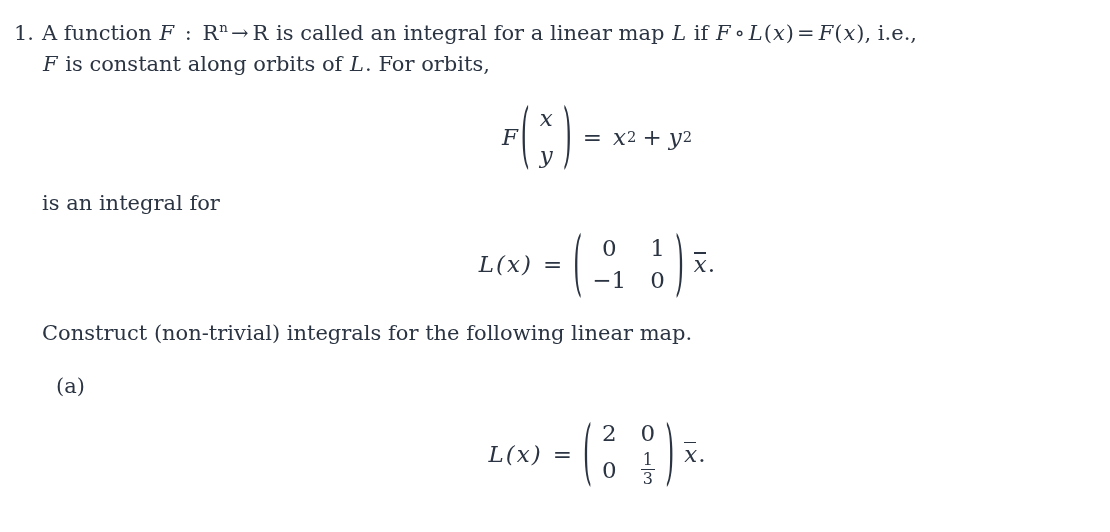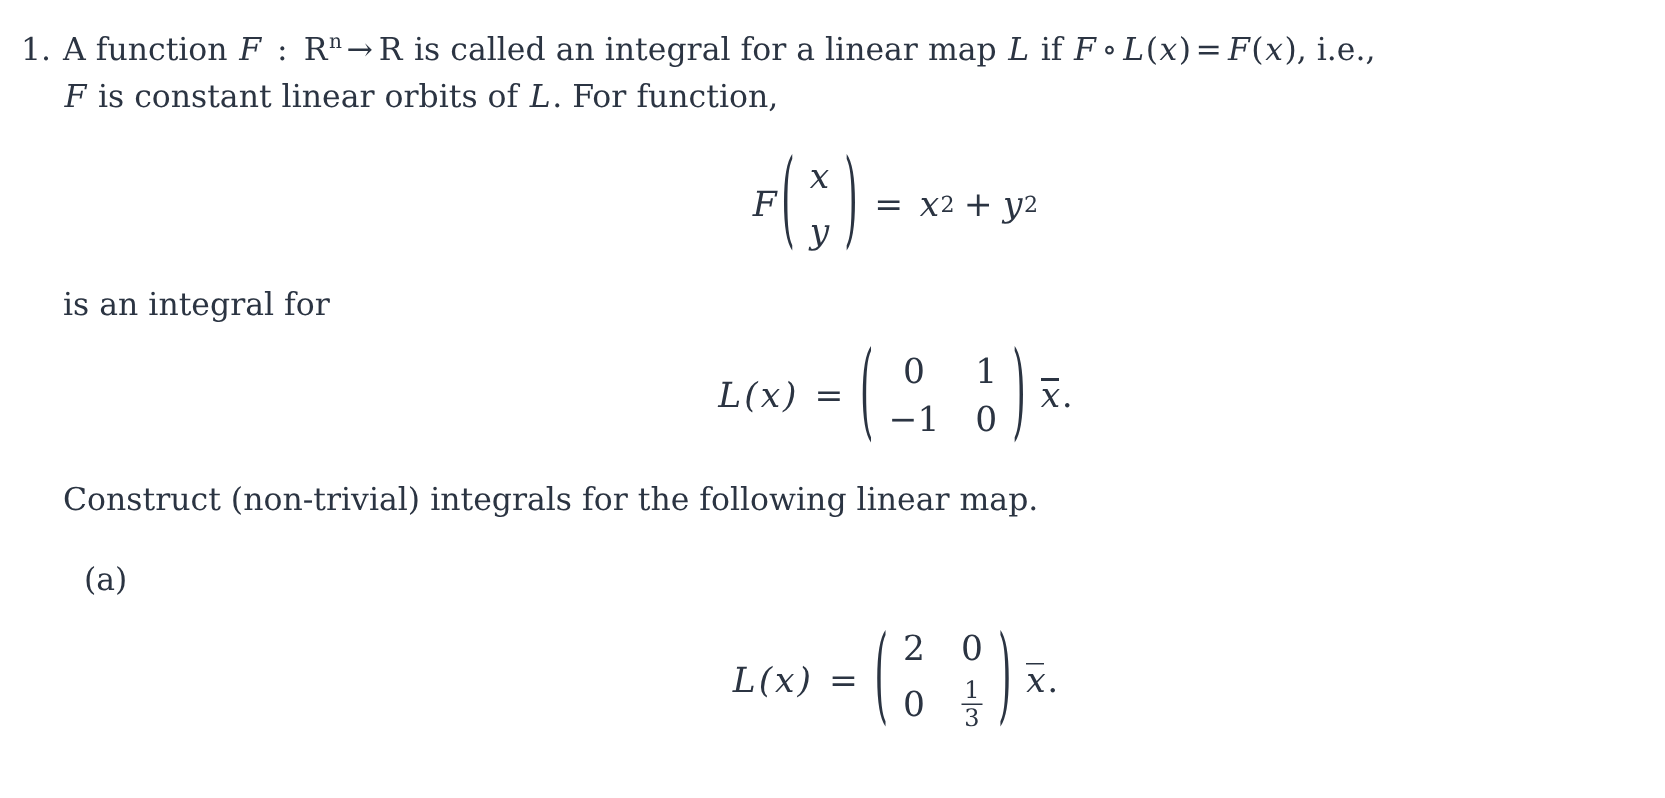--- a/index.html
+++ b/index.html
@@ -233,7 +233,7 @@
 
         <p class="para"><span>A function </span><span class="mi">F</span><span class="op"> : </span><span class="mi mi-up bb">R</span><span class="sup sup-up">n</span><span class="op">→</span><span class="mi mi-up bb">R</span><span> is called an integral for a linear map </span><span class="mi">L</span><span> if </span><span class="mi">F</span><span class="op">∘</span><span class="mi">L</span><span class="mi-up">(</span><span class="mi">x</span><span class="mi-up">)</span><span class="op">=</span><span class="mi">F</span><span class="mi-up">(</span><span class="mi">x</span><span class="mi-up">)</span><span>, i.e.,</span></p>
 
-        <p class="para"><span class="mi">F</span><span> is constant linear orbits of </span><span class="mi">L</span><span>. For function,</span></p>
+        <p class="para"><span class="mi">F</span><span> is constant along orbits of </span><span class="mi">L</span><span>. For function,</span></p>
 
         <div class="display eq1">
           <div class="eqline">

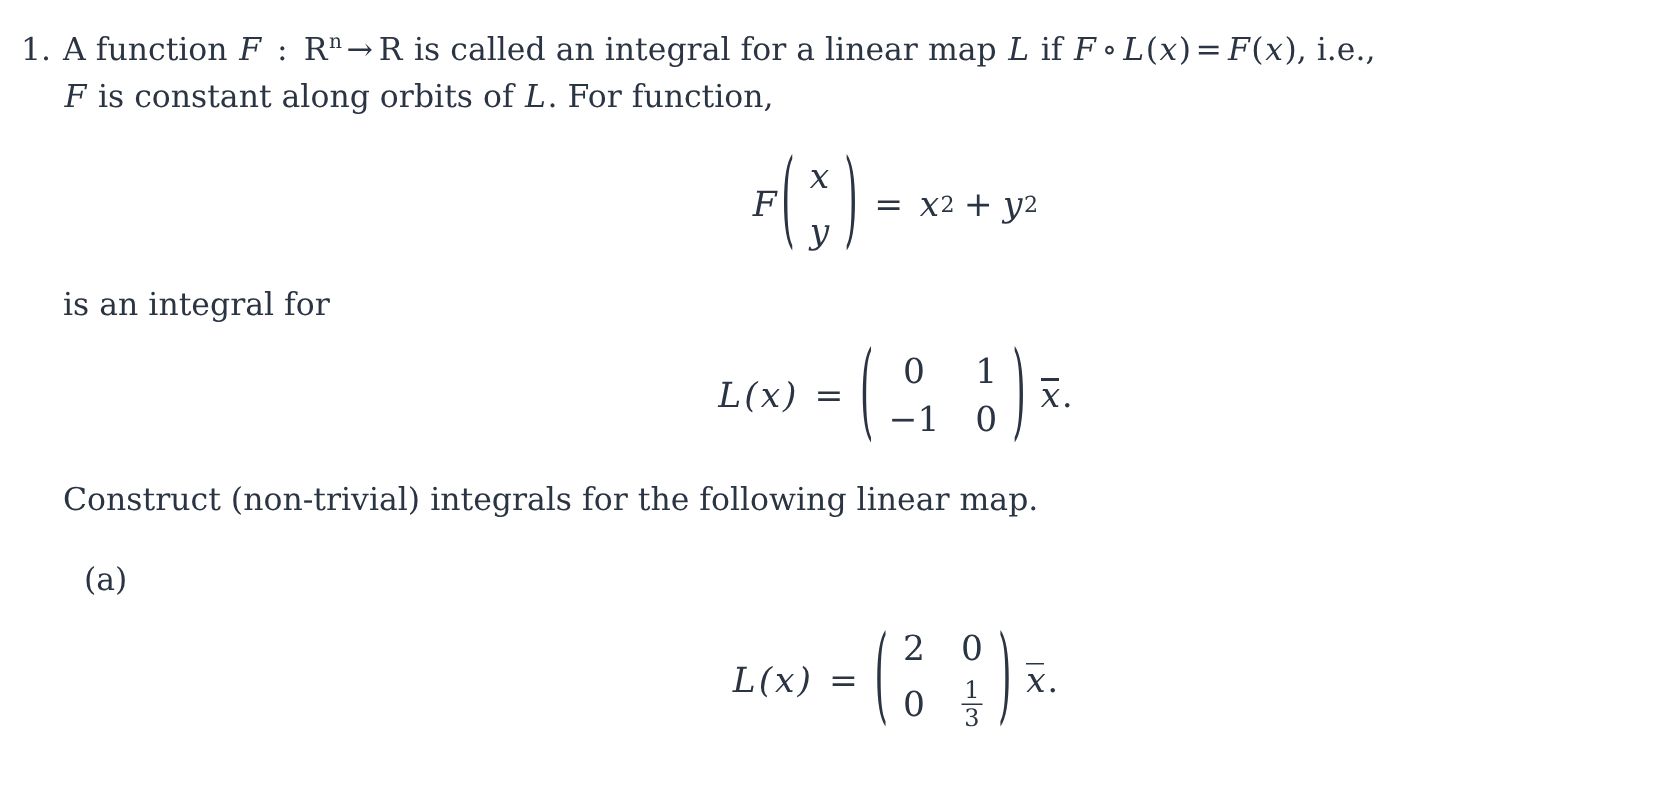--- a/index.html
+++ b/index.html
@@ -233,7 +233,7 @@
 
         <p class="para"><span>A function </span><span class="mi">F</span><span class="op"> : </span><span class="mi mi-up bb">R</span><span class="sup sup-up">n</span><span class="op">→</span><span class="mi mi-up bb">R</span><span> is called an integral for a linear map </span><span class="mi">L</span><span> if </span><span class="mi">F</span><span class="op">∘</span><span class="mi">L</span><span class="mi-up">(</span><span class="mi">x</span><span class="mi-up">)</span><span class="op">=</span><span class="mi">F</span><span class="mi-up">(</span><span class="mi">x</span><span class="mi-up">)</span><span>, i.e.,</span></p>
 
-        <p class="para"><span class="mi">F</span><span> is constant along orbits of </span><span class="mi">L</span><span>. For function,</span></p>
+        <p class="para"><span class="mi">F</span><span> is constant along orbits of </span><span class="mi">L</span><span>. For orbits,</span></p>
 
         <div class="display eq1">
           <div class="eqline">

